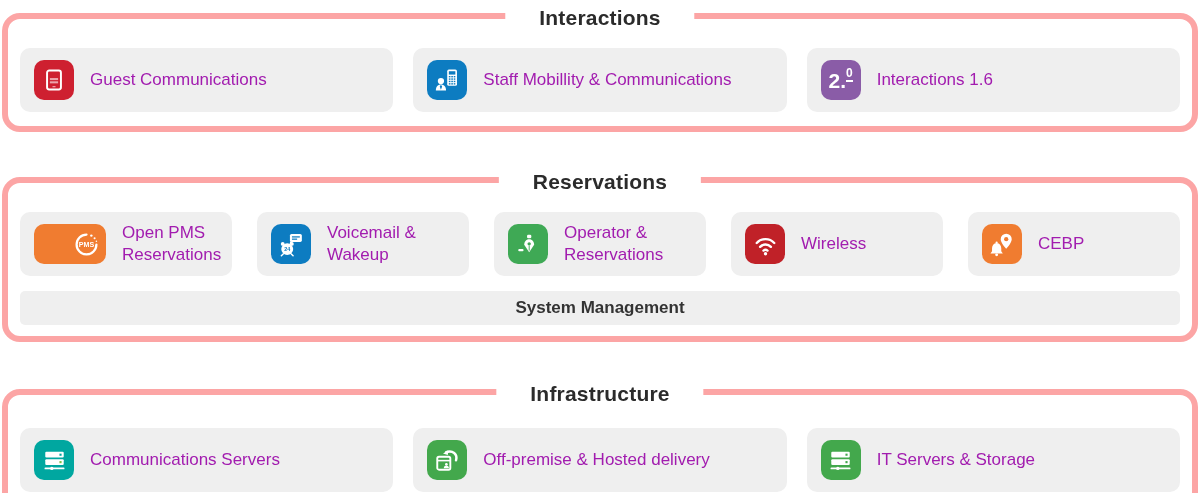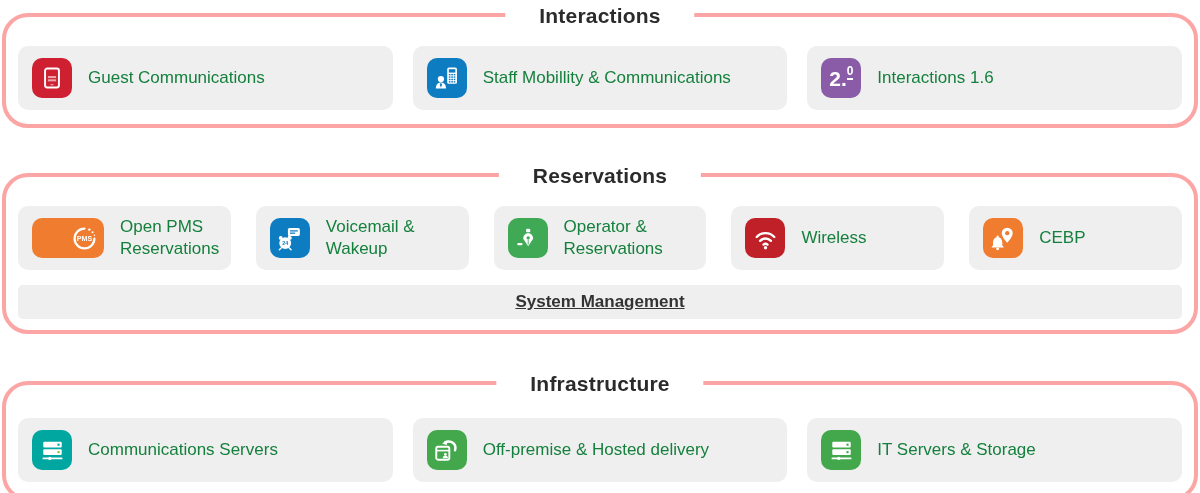--- a/index.html
+++ b/index.html
@@ -17,8 +17,8 @@
   .panel {
     position: relative;
     margin: 0 2px;
-    border: 4px solid #fca5a5;
-    border-radius: 26px;
+    border: 6px solid #fca5a5;
+    border-radius: 18px;
     background: #ffffff;
   }
   .panel + .panel { margin-top: 45px; }

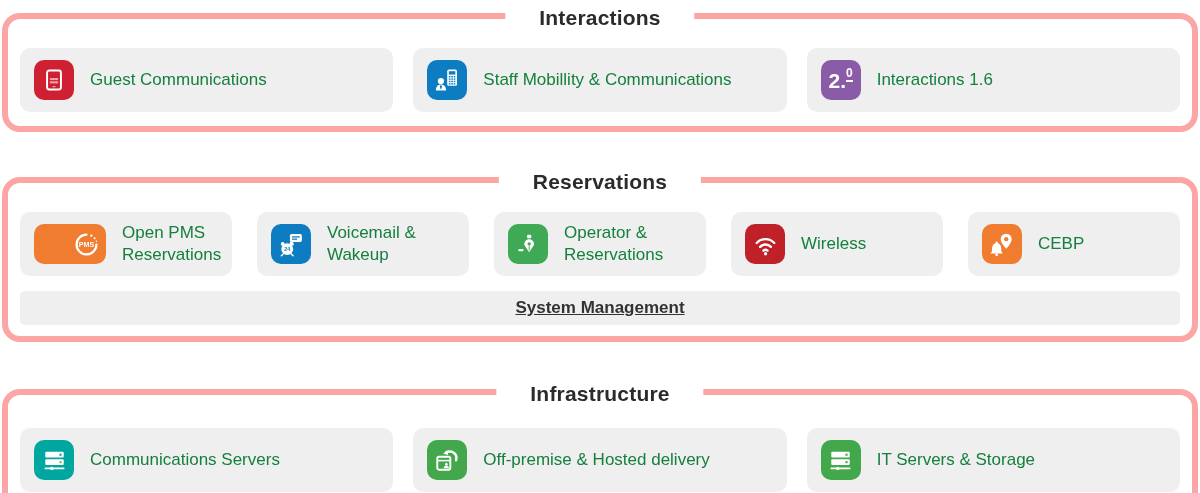--- a/index.html
+++ b/index.html
@@ -68,7 +68,7 @@
   .label {
     font-size: 17px;
     line-height: 1.28;
-    color: #15803d;
+    color: #a21caf;
   }
   .v20 { color: #ffffff; font-weight: 700; line-height: 1; }
   .v20-main { font-size: 21px; }

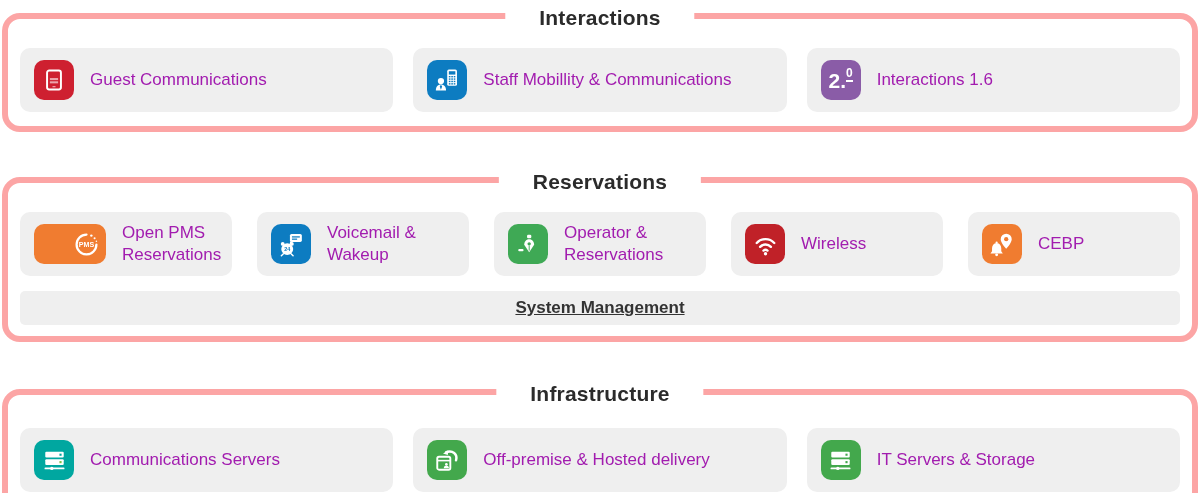--- a/index.html
+++ b/index.html
@@ -92,7 +92,6 @@
     font-size: 17px;
     font-weight: 700;
     color: #333333;
-    text-decoration: underline;
   }
 </style>
 </head>

